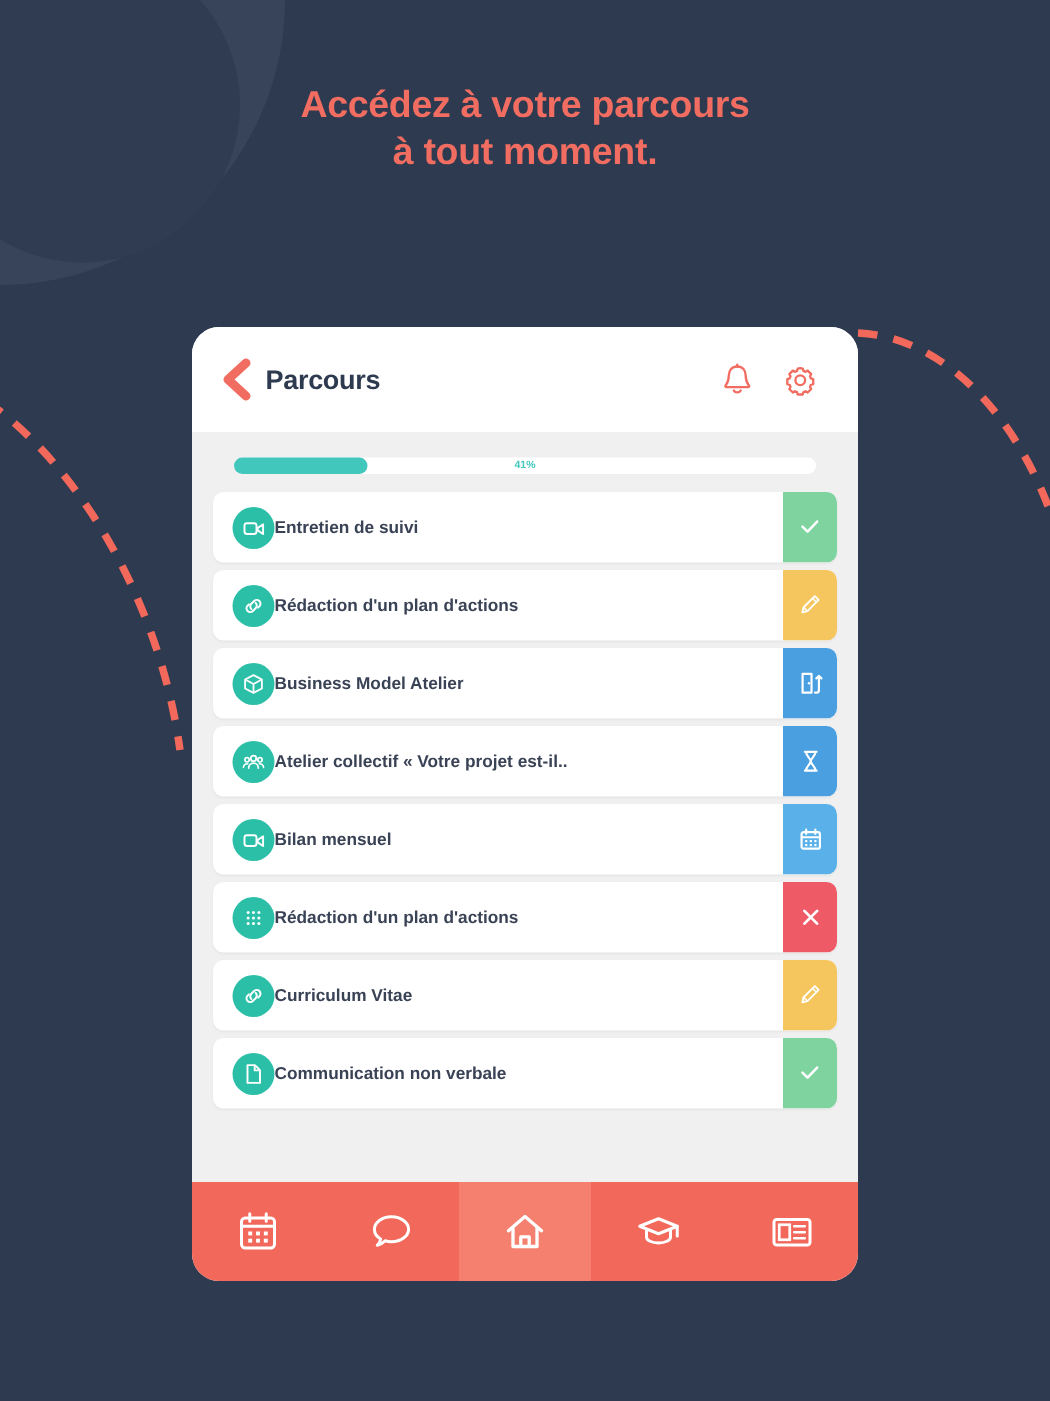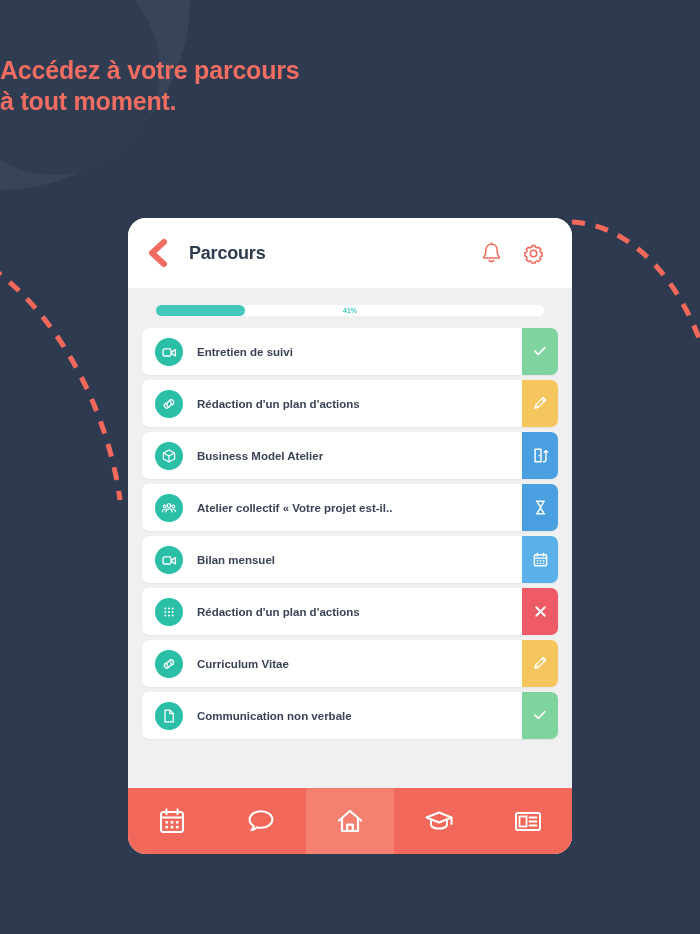--- a/index.html
+++ b/index.html
@@ -37,7 +37,7 @@
   .headline-block {
     position: absolute;
     left: 0; right: 0; top: 55px;
-    text-align: left;
+    text-align: center;
     z-index: 3;
   }
   .headline {

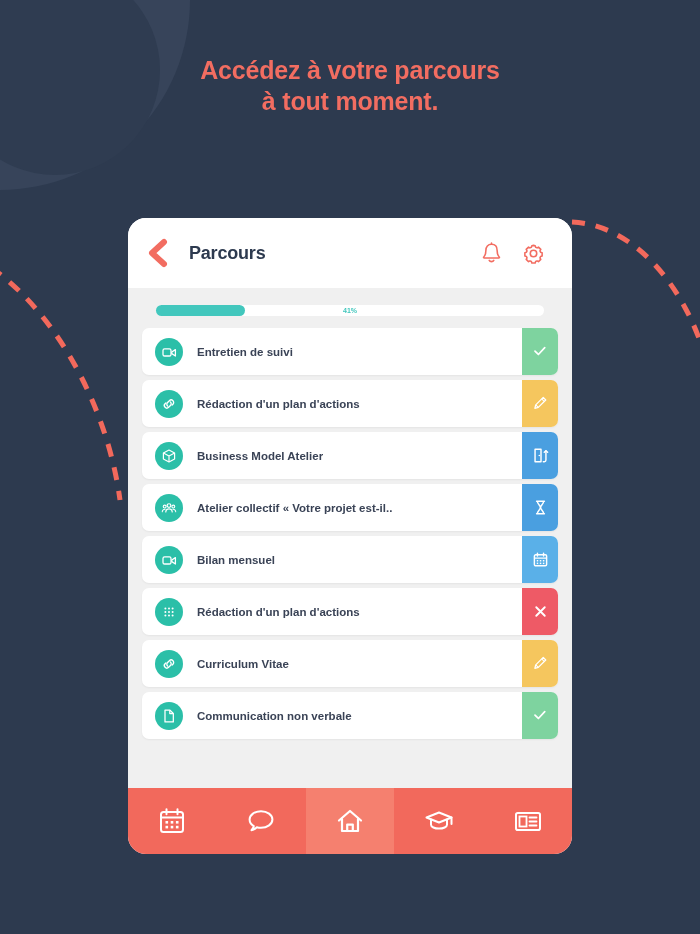--- a/index.html
+++ b/index.html
@@ -83,7 +83,7 @@
     color: #2d3a4f;
     font-size: 18px;
     font-weight: bold;
-    margin-left: 19px;
+    margin-left: 7px;
     letter-spacing: -0.2px;
   }
   .header-spacer { flex: 1 1 auto; }

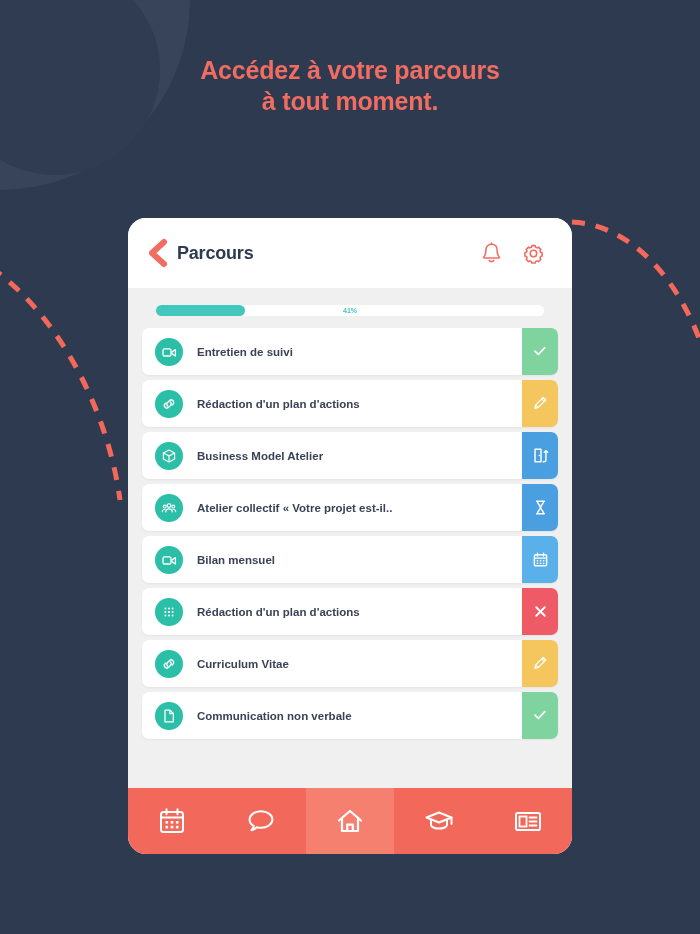--- a/index.html
+++ b/index.html
@@ -148,7 +148,7 @@
   }
   .task-badge svg { width: 16px; height: 16px; display: block; }
   .task-label {
-    margin-left: 14px;
+    margin-left: 0;
     font-size: 11.5px;
     color: #3a4356;
     font-weight: bold;

